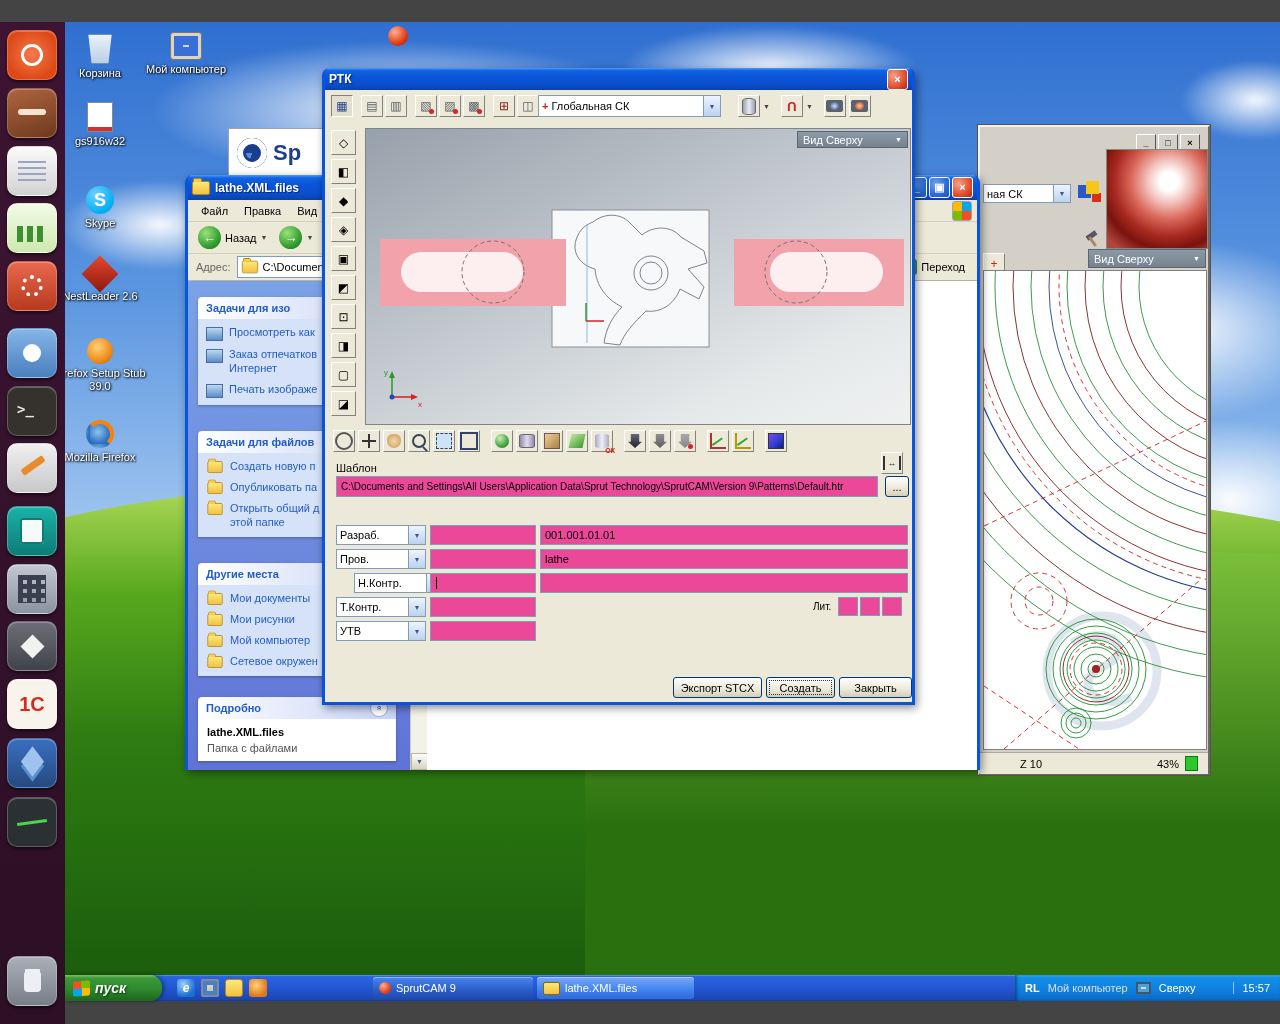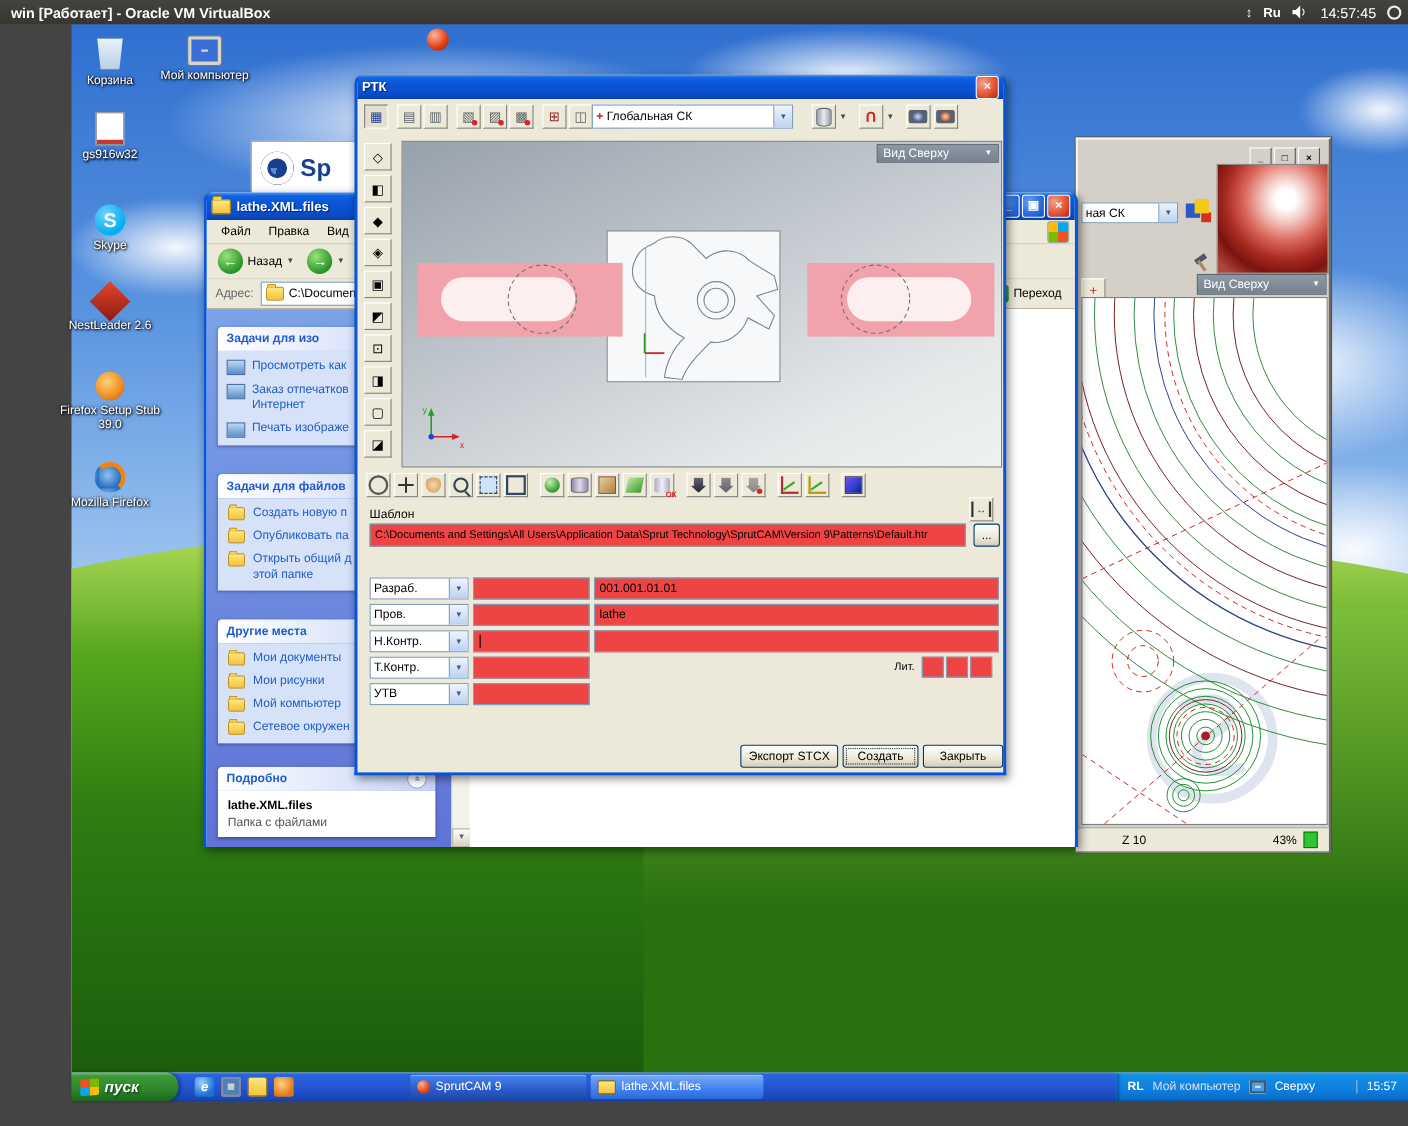--- a/index.html
+++ b/index.html
@@ -797,19 +797,6 @@
 
 
 
-  <div id="hostbar" class="a">
-    <span id="host-title">win [Работает] - Oracle VM VirtualBox</span>
-    <div id="host-right">
-      <span class="h-ico">↕</span>
-      <span id="host-lang">Ru</span>
-      <svg width="16" height="14" viewBox="0 0 16 14">
-        <path d="M1 5h3l4-4v12l-4-4H1z" fill="#fff"></path>
-        <path d="M10 4c2 1.5 2 4.5 0 6" stroke="#fff" fill="none"></path>
-      </svg>
-      <span>14:57:45</span>
-      <span class="h-gear"></span>
-    </div>
-  </div>
 
 </div>
 

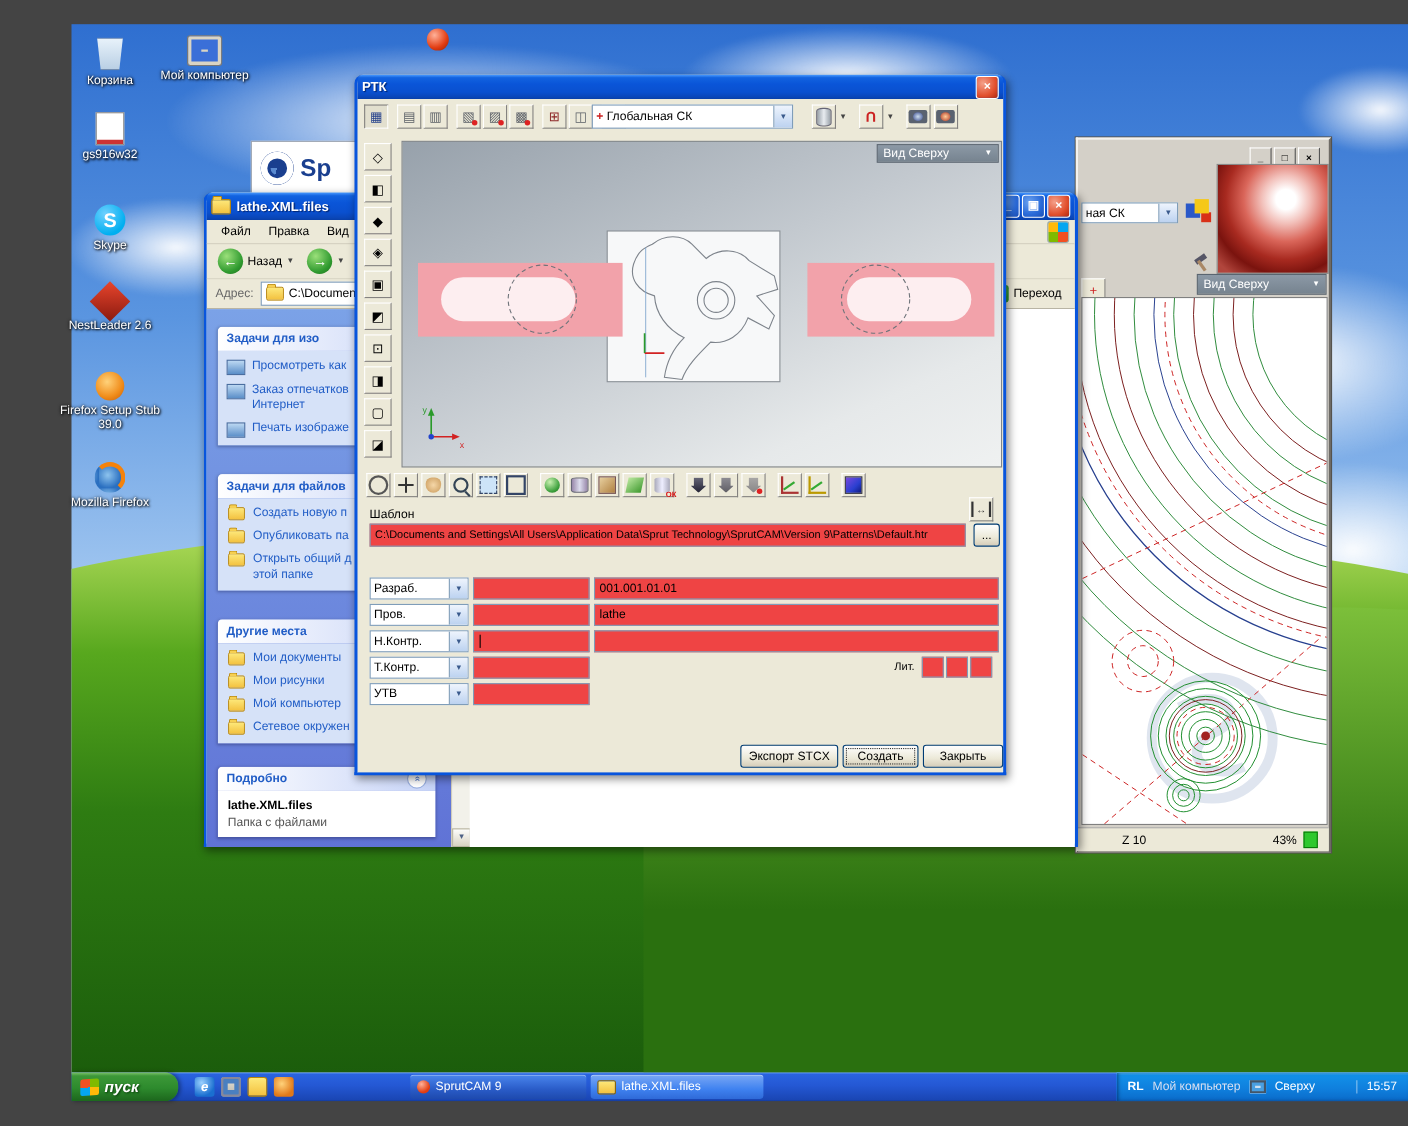--- a/index.html
+++ b/index.html
@@ -100,7 +100,7 @@
   .combo>span:first-child{padding:0 3px;overflow:hidden;text-overflow:ellipsis}
   .cbtn{margin-left:auto;width:16px;align-self:stretch;background:linear-gradient(#eef4fd,#bcd2f0);
     border-left:1px solid #7f9db9;color:#3a5a8c;font-size:7px;display:flex;align-items:center;justify-content:center;flex:none}
-  .inp{background:#ef4444;border:1px solid #7f9db9;font-size:11px;padding:3px 4px;box-sizing:border-box;
+  .inp{background:#ec4899;border:1px solid #7f9db9;font-size:11px;padding:3px 4px;box-sizing:border-box;
     display:flex;align-items:center;overflow:hidden;white-space:nowrap}
   .xpbtn{background:linear-gradient(#fefefe,#ece9d8 60%,#d6cdb9);border:1px solid #003c74;border-radius:3px;
     font-size:11px;padding:0;box-sizing:border-box}

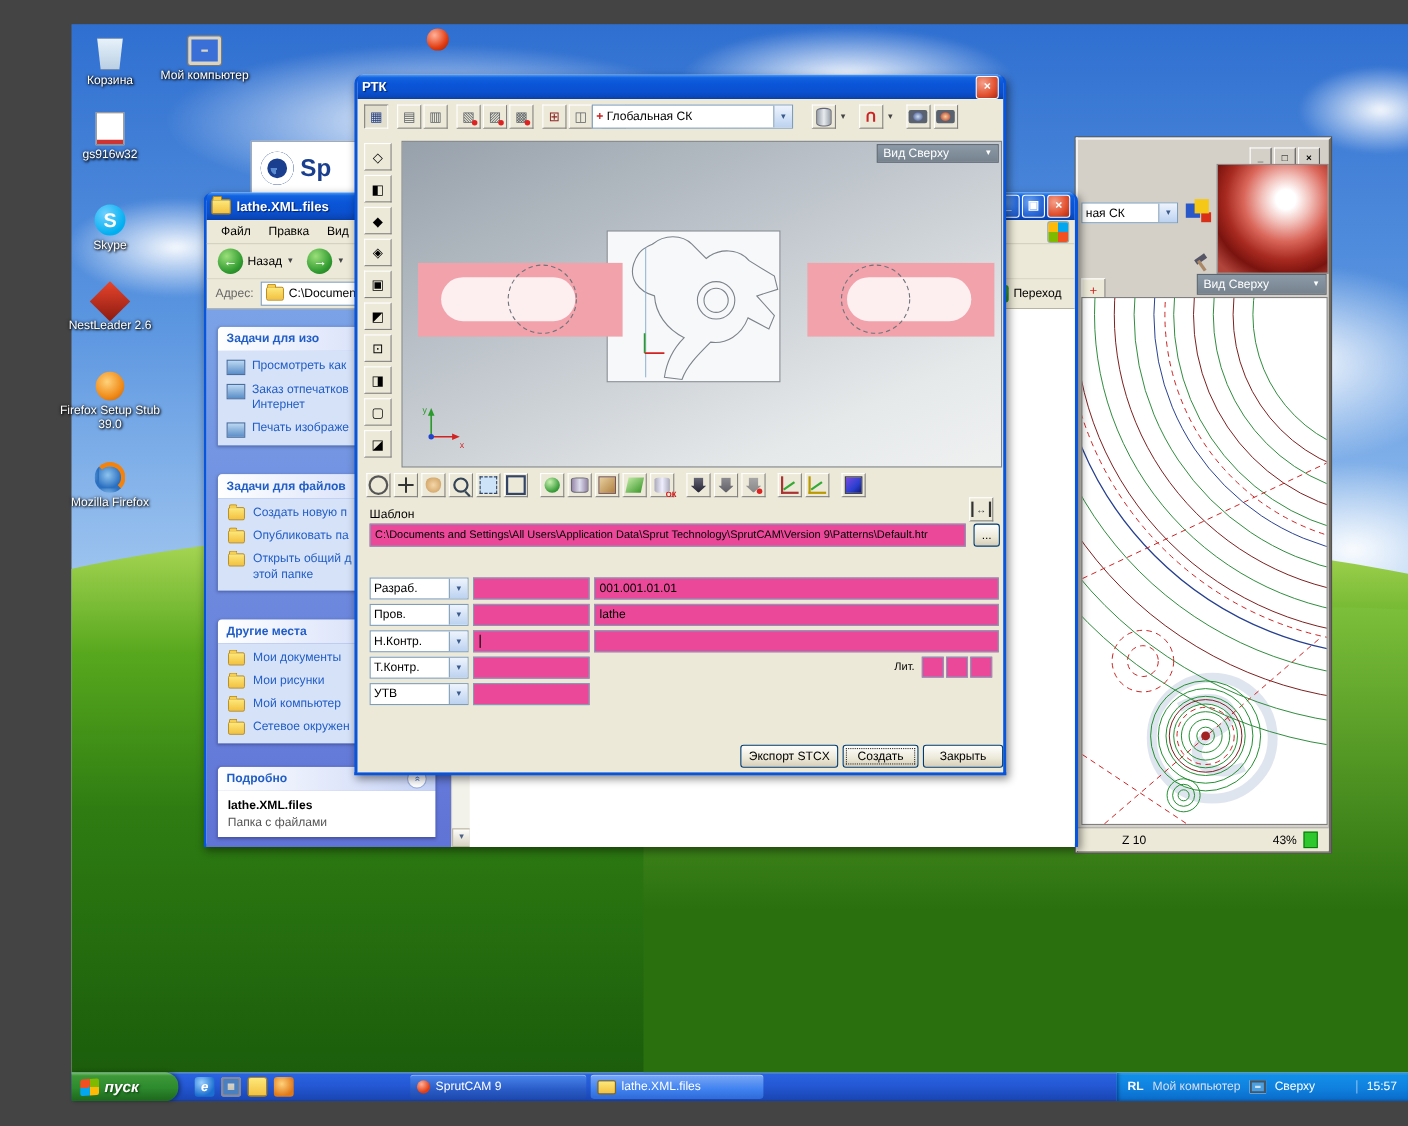--- a/index.html
+++ b/index.html
@@ -739,7 +739,7 @@
         <span>lathe</span>
       </div>
 
-    <div class="combo fcombo" style="left:11px;top:505px">
+    <div class="combo fcombo" style="left:29px;top:505px">
       <span>Н.Контр.</span>
         <span class="cbtn">▼</span>
     </div>

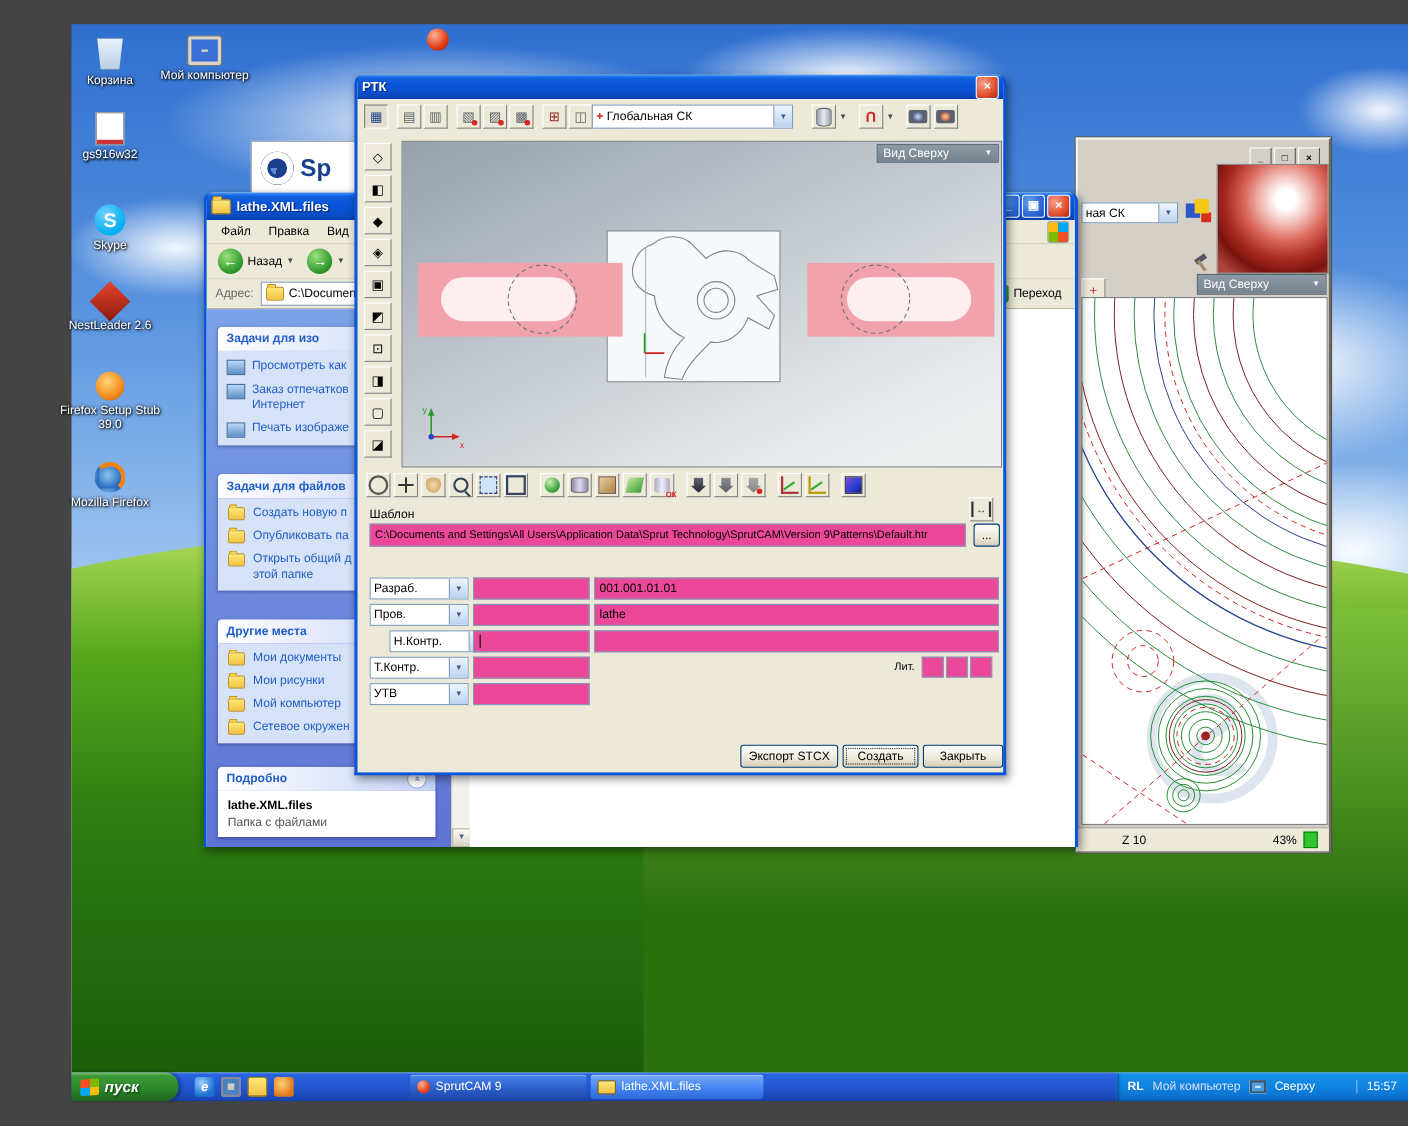--- a/index.html
+++ b/index.html
@@ -796,6 +796,25 @@
   </div>
 
 
+  <div id="launcher" class="a">
+    <div class="li ic-ubuntu" style="top:8px"></div>
+    <div class="li ic-files" style="top:66px"></div>
+    <div class="li ic-doc" style="top:124px"></div>
+    <div class="li ic-calc" style="top:181px"></div>
+    <div class="li ic-gear" style="top:239px"></div>
+    <div class="li ic-shot" style="top:306px"></div>
+    <div class="li ic-term" style="top:364px"></div>
+    <div class="li ic-edit" style="top:421px"></div>
+    <div class="li ic-help" style="top:484px"></div>
+    <div class="li ic-calcr" style="top:542px"></div>
+    <div class="li ic-ink" style="top:599px"></div>
+    <div class="li ic-1c" style="top:657px">
+      <span class="one-c">1С</span>
+    </div>
+    <div class="li ic-vbox" style="top:716px"></div>
+    <div class="li ic-mon" style="top:775px"></div>
+    <div class="li ic-trash" style="top:934px"></div>
+  </div>
 
 
 </div>

